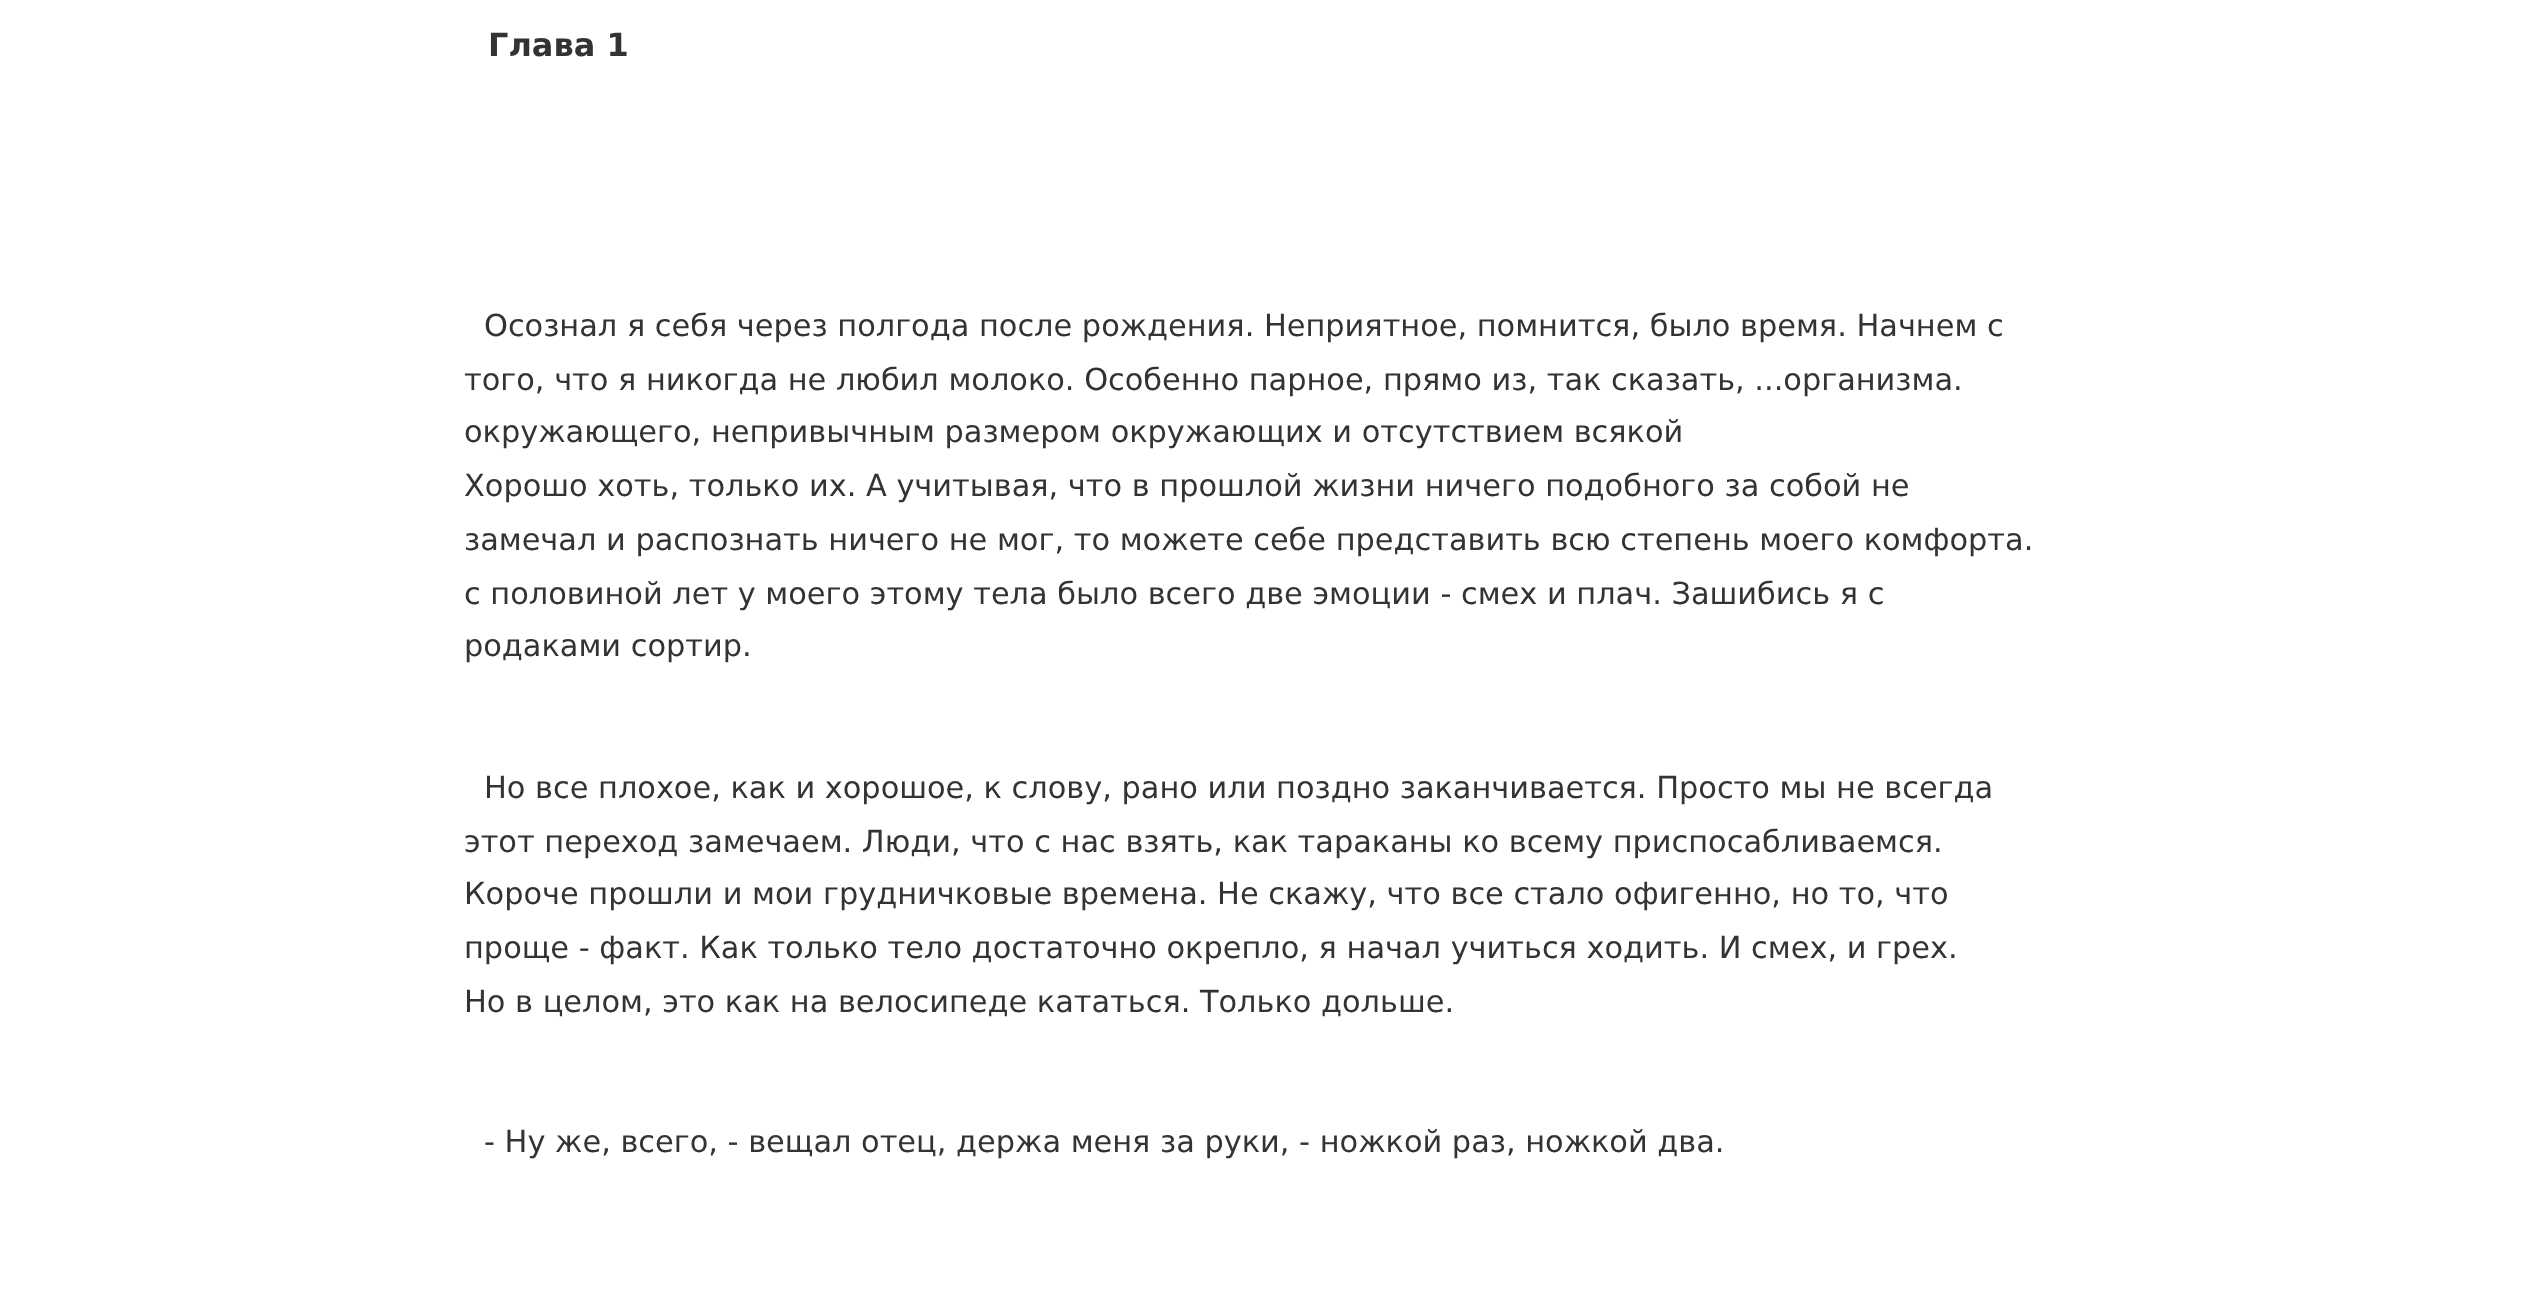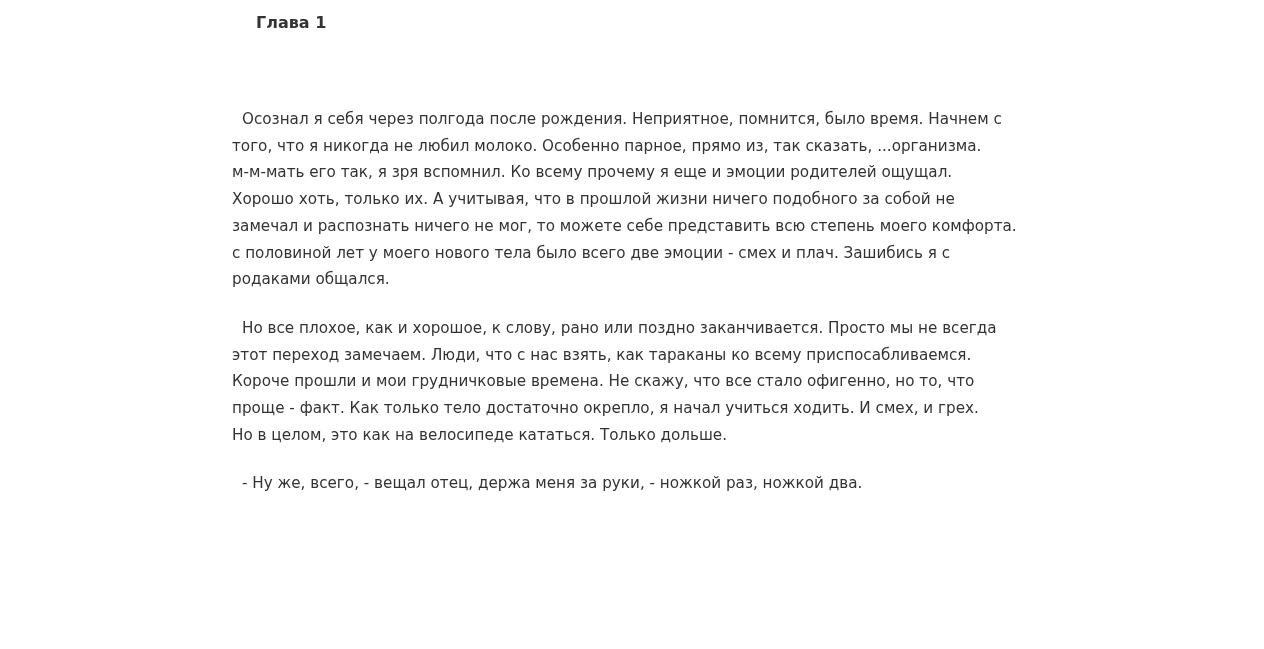--- a/index.html
+++ b/index.html
@@ -22,7 +22,7 @@
     }
     .chapter-title {
       position: absolute;
-      left: 24px;
+      left: 12px;
       top: 12px;
       margin: 0;
       font-family: "DejaVu Sans", sans-serif;

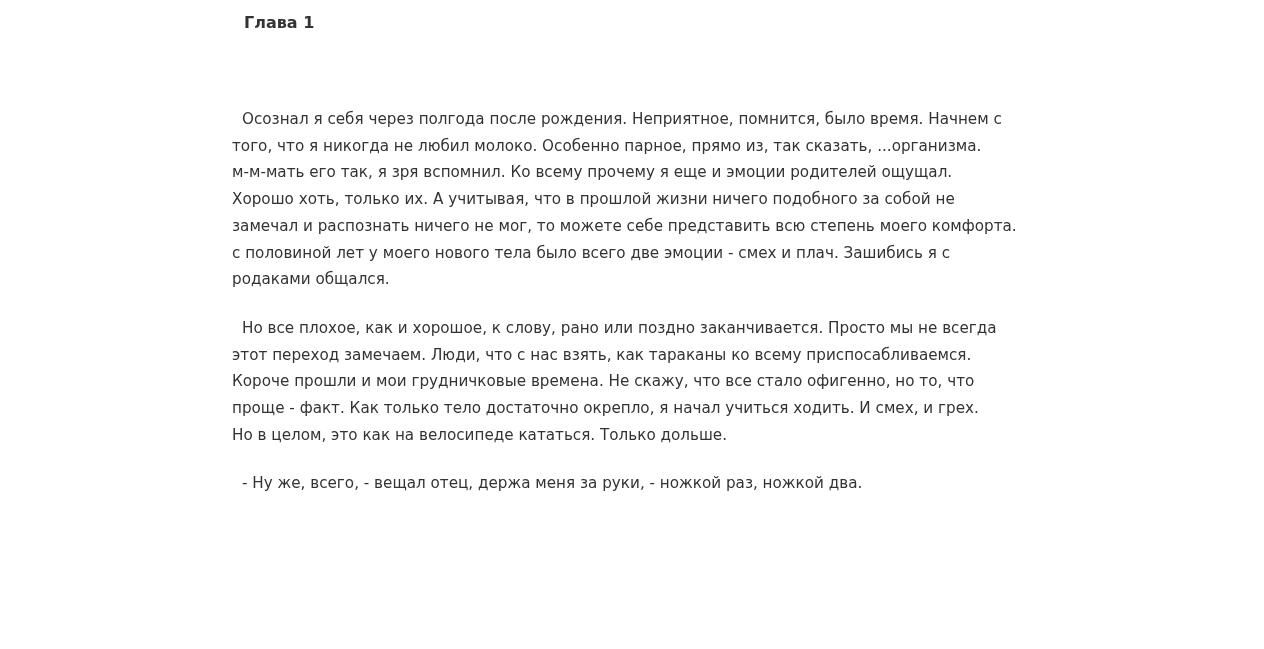--- a/index.html
+++ b/index.html
@@ -53,6 +53,7 @@
     }
     .line.first {
       padding-left: 10px;
+      margin-top: 44px;
     }
   </style>
 </head>

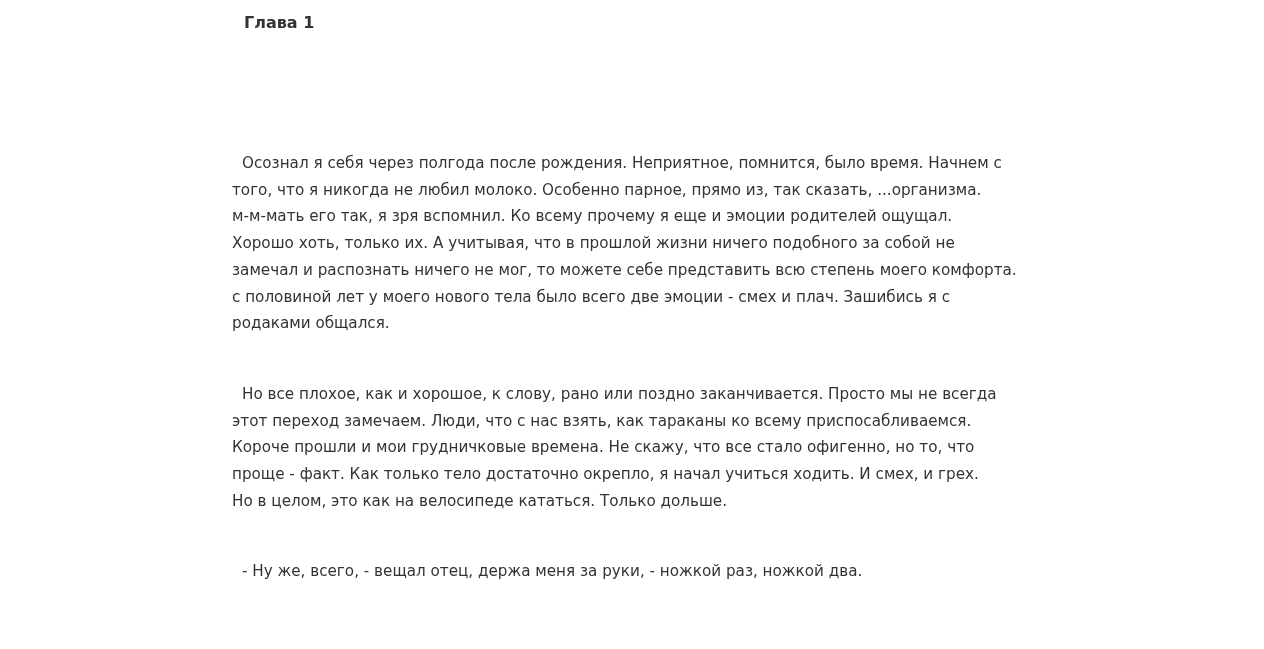--- a/index.html
+++ b/index.html
@@ -66,6 +66,7 @@
     <p class="para" style="text-indent:0">
       <span class="line first">Осознал я себя через полгода после рождения. Неприятное, помнится, было время. Начнем с</span>
       <span class="line">того, что я никогда не любил молоко. Особенно парное, прямо из, так сказать, ...организма.</span>
+      <span class="line">окружающего, непривычным размером окружающих и отсутствием всякой</span>
       <span class="line">м-м-мать его так, я зря вспомнил. Ко всему прочему я еще и эмоции родителей ощущал.</span>
       <span class="line">Хорошо хоть, только их. А учитывая, что в прошлой жизни ничего подобного за собой не</span>
       <span class="line">замечал и распознать ничего не мог, то можете себе представить всю степень моего комфорта.</span>

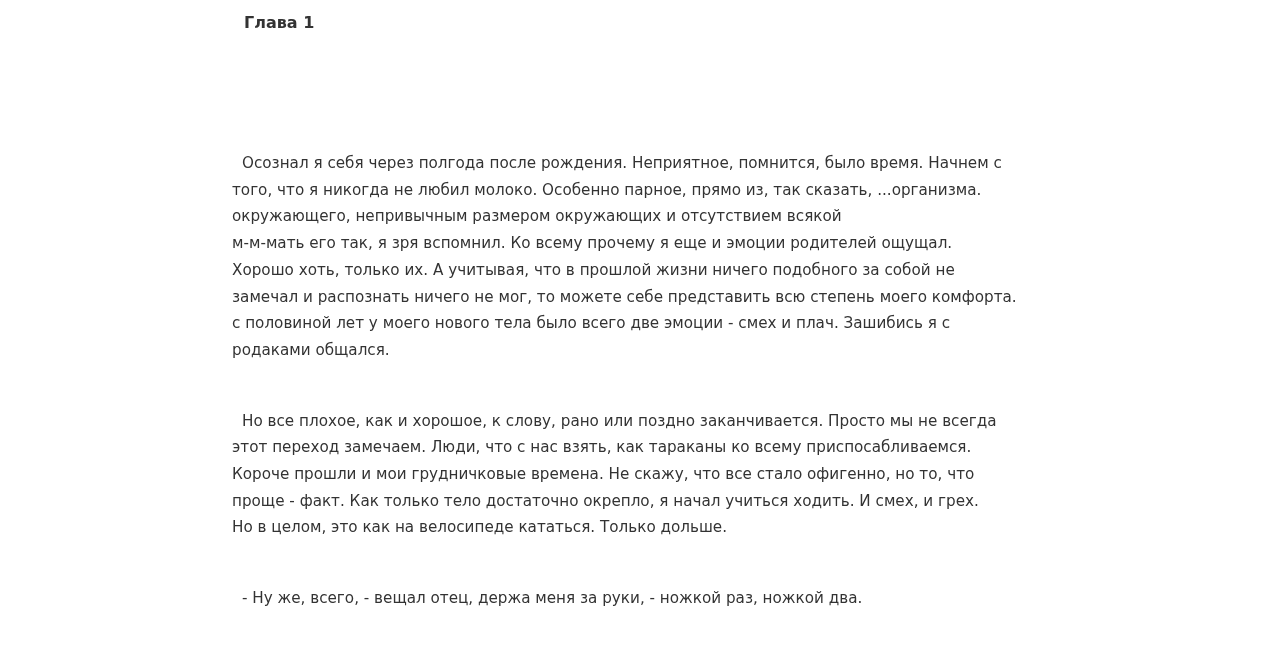--- a/index.html
+++ b/index.html
@@ -67,7 +67,6 @@
       <span class="line first">Осознал я себя через полгода после рождения. Неприятное, помнится, было время. Начнем с</span>
       <span class="line">того, что я никогда не любил молоко. Особенно парное, прямо из, так сказать, ...организма.</span>
       <span class="line">окружающего, непривычным размером окружающих и отсутствием всякой</span>
-      <span class="line">м-м-мать его так, я зря вспомнил. Ко всему прочему я еще и эмоции родителей ощущал.</span>
       <span class="line">Хорошо хоть, только их. А учитывая, что в прошлой жизни ничего подобного за собой не</span>
       <span class="line">замечал и распознать ничего не мог, то можете себе представить всю степень моего комфорта.</span>
       <span class="line">с половиной лет у моего нового тела было всего две эмоции - смех и плач. Зашибись я с</span>

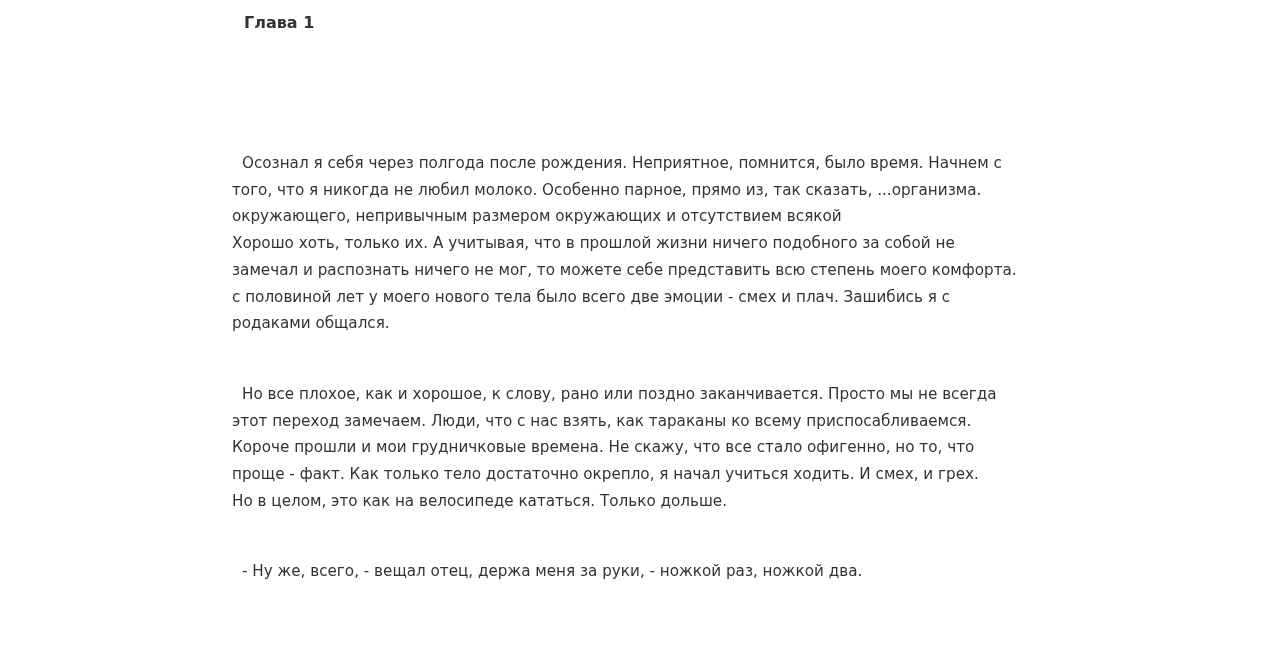--- a/index.html
+++ b/index.html
@@ -69,7 +69,7 @@
       <span class="line">окружающего, непривычным размером окружающих и отсутствием всякой</span>
       <span class="line">Хорошо хоть, только их. А учитывая, что в прошлой жизни ничего подобного за собой не</span>
       <span class="line">замечал и распознать ничего не мог, то можете себе представить всю степень моего комфорта.</span>
-      <span class="line">с половиной лет у моего нового тела было всего две эмоции - смех и плач. Зашибись я с</span>
+      <span class="line">с половиной лет у моего этому тела было всего две эмоции - смех и плач. Зашибись я с</span>
       <span class="line">родаками общался.</span>
     </p>
 

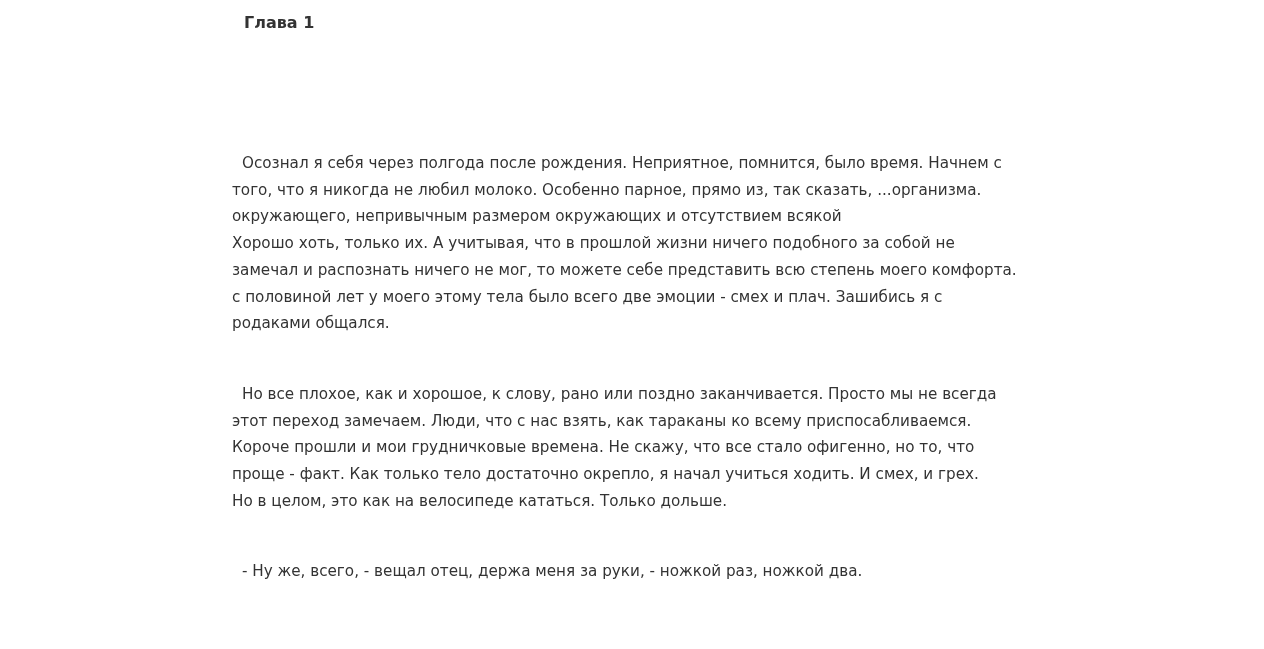--- a/index.html
+++ b/index.html
@@ -70,7 +70,7 @@
       <span class="line">Хорошо хоть, только их. А учитывая, что в прошлой жизни ничего подобного за собой не</span>
       <span class="line">замечал и распознать ничего не мог, то можете себе представить всю степень моего комфорта.</span>
       <span class="line">с половиной лет у моего этому тела было всего две эмоции - смех и плач. Зашибись я с</span>
-      <span class="line">родаками общался.</span>
+      <span class="line">родаками сортир.</span>
     </p>
 
     <p class="para" style="text-indent:0">

